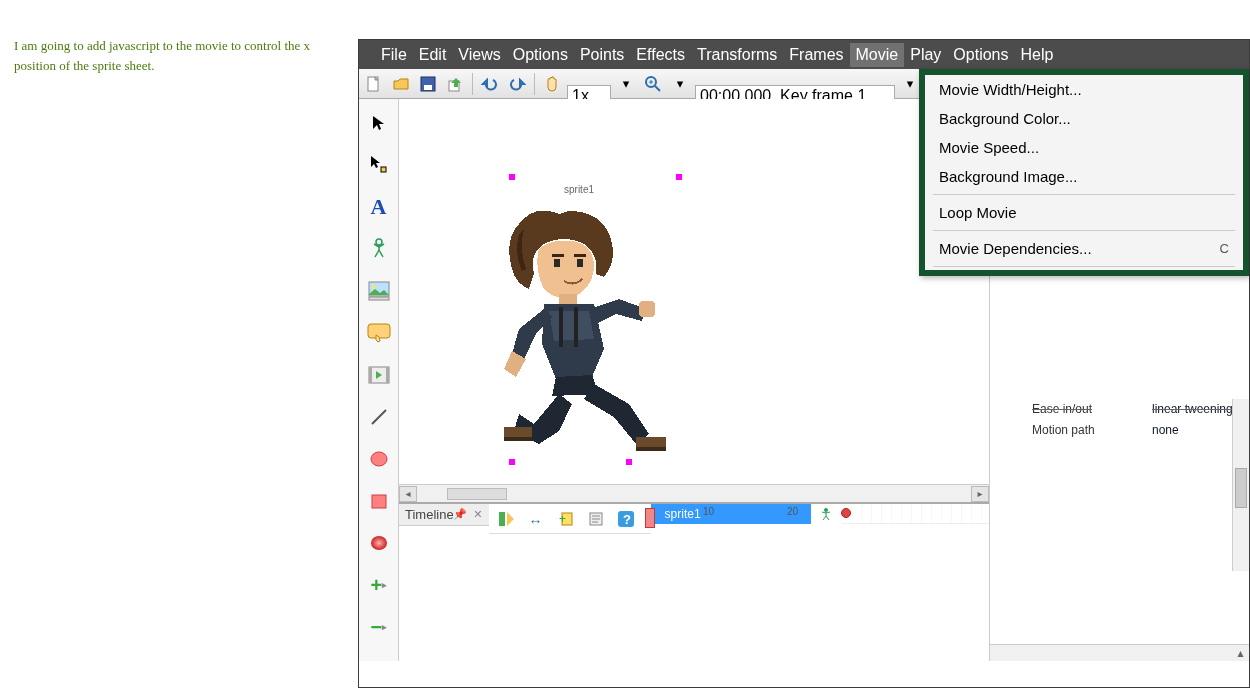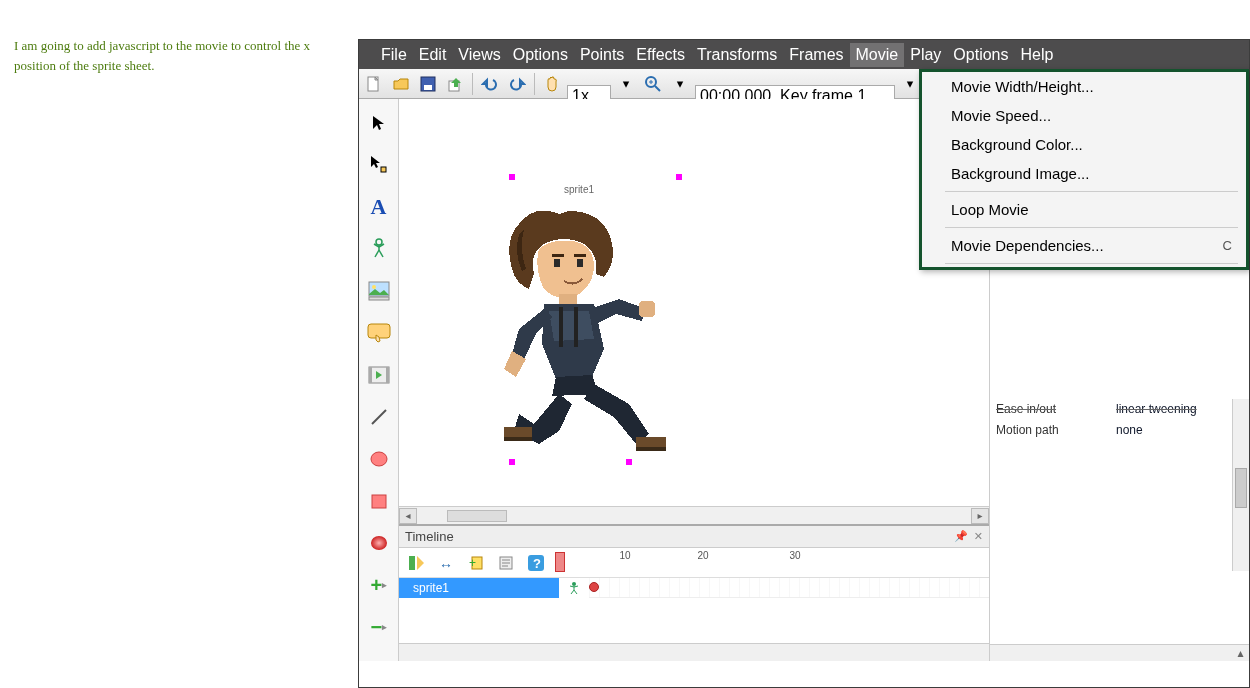--- a/index.html
+++ b/index.html
@@ -53,7 +53,7 @@
   
   .statusbar { position:absolute; bottom:0; left:0; right:0; height:26px; background:#4d4c4d; color:#fff; display:flex; align-items:center; padding:0 10px; font-size:14px;}
   
-  .dropdown { position:absolute; top:29px; right:0; width:314px; background:#f4f4f4; border:3px solid #14532d; box-shadow:2px 2px 6px rgba(0,0,0,0.3); font-size:15px; z-index:100;padding-left:15px;}
+  .dropdown { position:absolute; top:29px; right:0; width:314px; background:#f4f4f4; border:6px solid #14532d; box-shadow:2px 2px 6px rgba(0,0,0,0.3); font-size:15px; z-index:100;}
   .dropdown .ditem { padding:6px 14px; cursor:default; display:flex; align-items:center;}
   .dropdown .ditem.hot { background:linear-gradient(#ffe9a6,#ffd96b); border:1px solid #e0b24c; margin:-1px; padding:5px 13px; position:relative;}
   .dropdown .dsep { height:1px; background:#ccc; margin:3px 8px;}

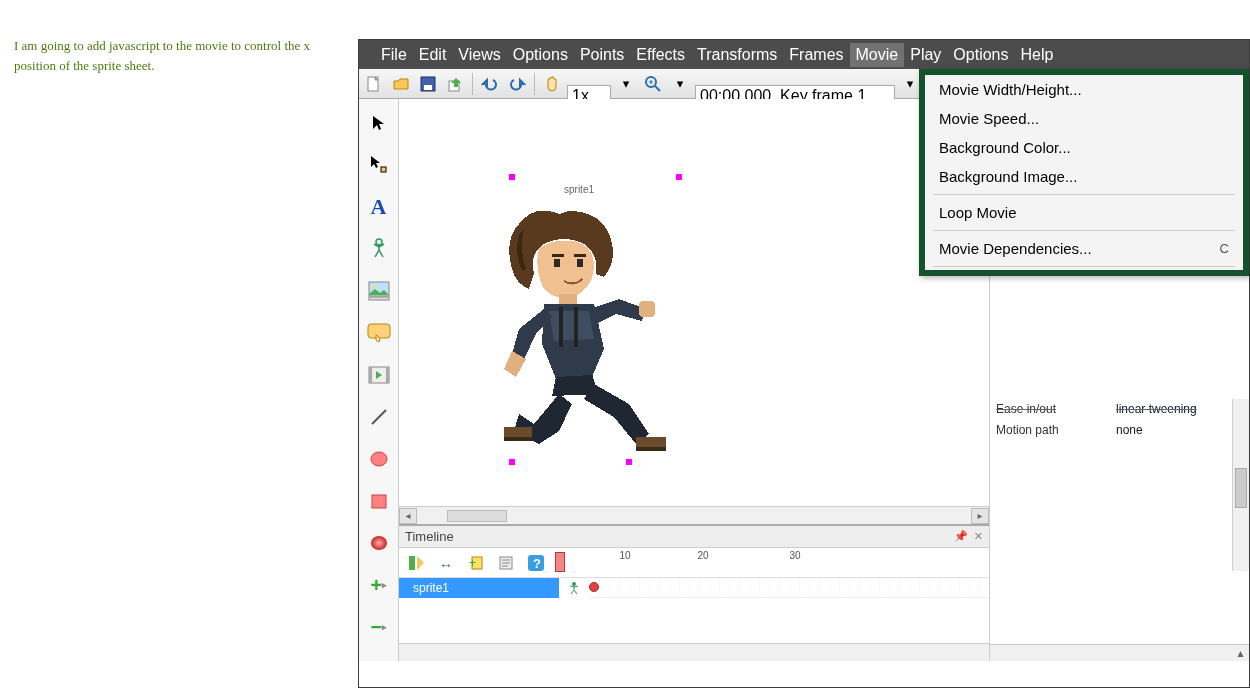--- a/index.html
+++ b/index.html
@@ -361,10 +361,10 @@
         <span>Movie Width/Height...</span>
       </div>
     <div class="ditem">
+        <span>Background Color...</span>
+      </div>
+    <div class="ditem">
         <span>Movie Speed...</span>
-      </div>
-    <div class="ditem">
-        <span>Background Color...</span>
       </div>
     <div class="ditem">
         <span>Background Image...</span>

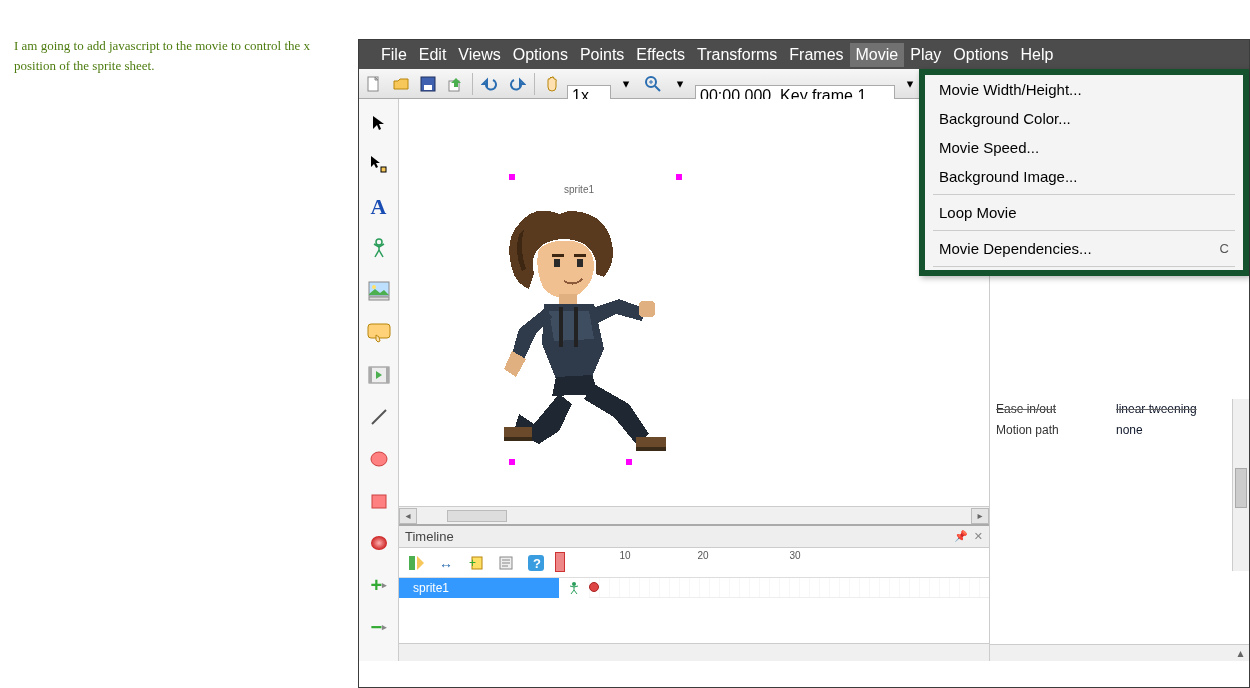--- a/index.html
+++ b/index.html
@@ -46,7 +46,7 @@
   .tl-scroll { height:18px; background:#f0f0f0; border-top:1px solid #ccc;}
   
   .props { width:260px; border-left:1px solid #ccc; background:#fff; font-size:12px; display:flex; flex-direction:column;}
-  .props-body { flex:1; padding:0; }
+  .props-body { flex:1; padding:0;margin-left:36px; }
   .prow { display:flex; padding:2px 6px; line-height:1.4;}
   .prow .k { width:120px; color:#333;}
   .prow .v { flex:1; color:#0f172a;}

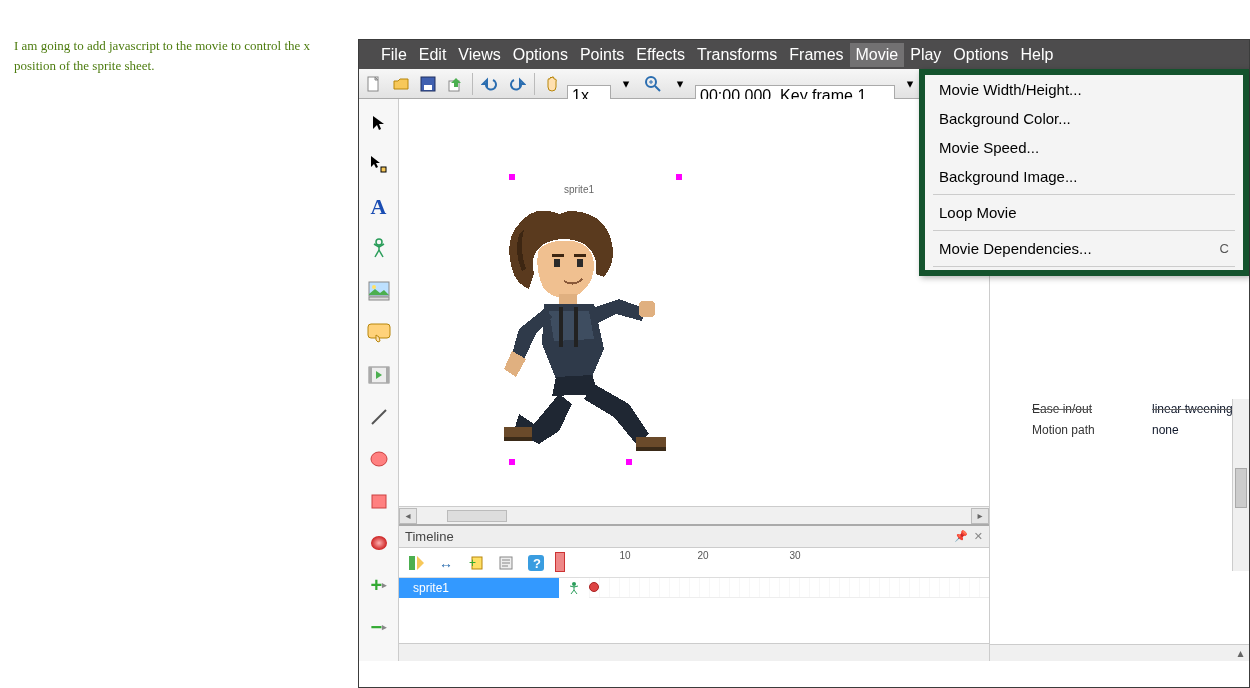--- a/index.html
+++ b/index.html
@@ -30,7 +30,7 @@
   .hscroll .thumb { width:60px; height:12px; background:#ddd; border:1px solid #bbb; margin-left:30px;}
   .hscroll .arrow { width:18px; height:16px; background:#e5e5e5; border:1px solid #bbb; display:flex; align-items:center; justify-content:center; font-size:10px; color:#666;}
   
-  .timeline-panel { height:136px; border-top:1px solid #aaa; background:#fff; display:flex; flex-direction:column;}
+  .timeline-panel { height:158px; border-top:1px solid #aaa; background:#fff; display:flex; flex-direction:row;}
   .tl-header { height:22px; background:#eee; padding:0 6px; display:flex; align-items:center; font-size:13px; color:#444; border-bottom:1px solid #ccc;}
   .tl-header .pin { margin-left:auto; font-size:11px; color:#888; display:flex; gap:6px;}
   .tl-tools { height:30px; display:flex; align-items:center; padding:0 6px; gap:8px; border-bottom:1px solid #ddd;}

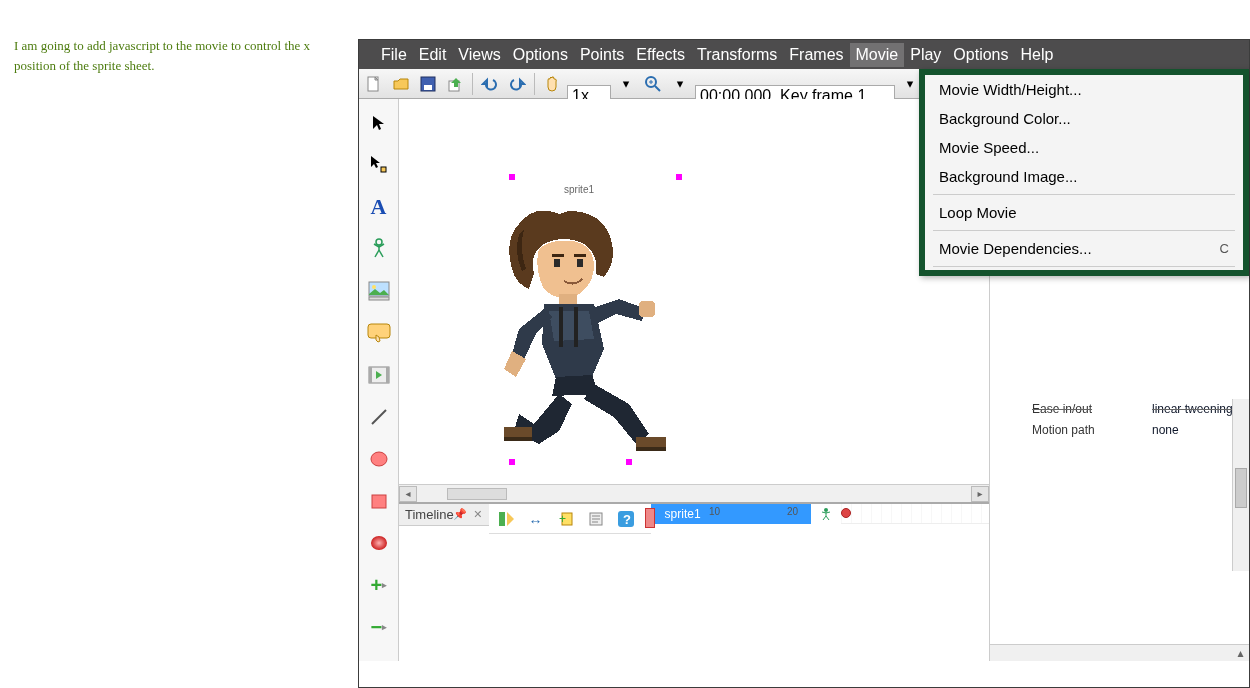--- a/index.html
+++ b/index.html
@@ -309,7 +309,7 @@
             </span>
           <div class="tl-ruler">
             <div class="playhead" style="left:0px"></div>
-            <span class="lbl" style="left:70px">10</span>
+            <span class="lbl" style="left:64px">10</span>
             <span class="lbl" style="left:148px">20</span>
             <span class="lbl" style="left:240px">30</span>
           </div>

